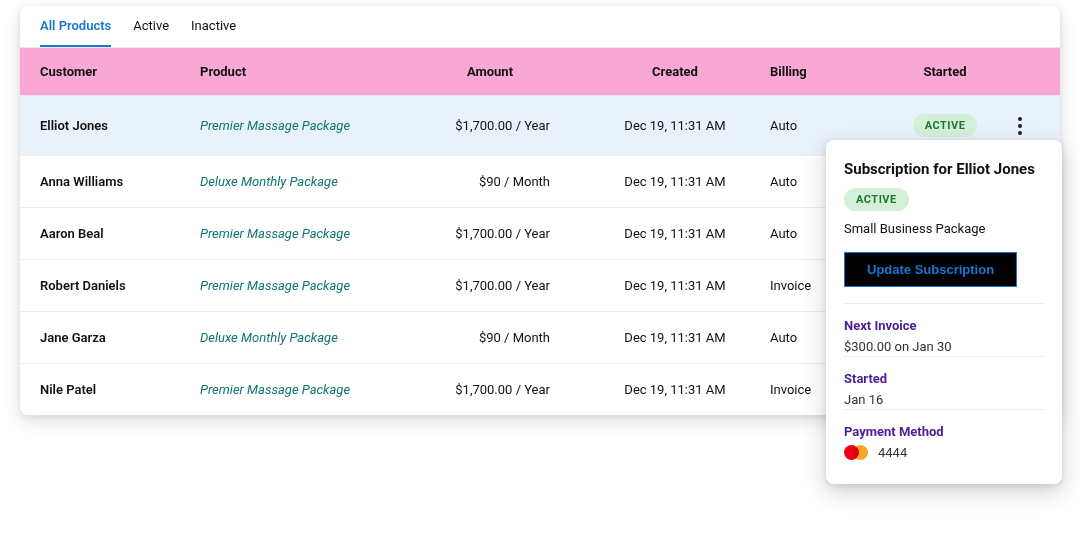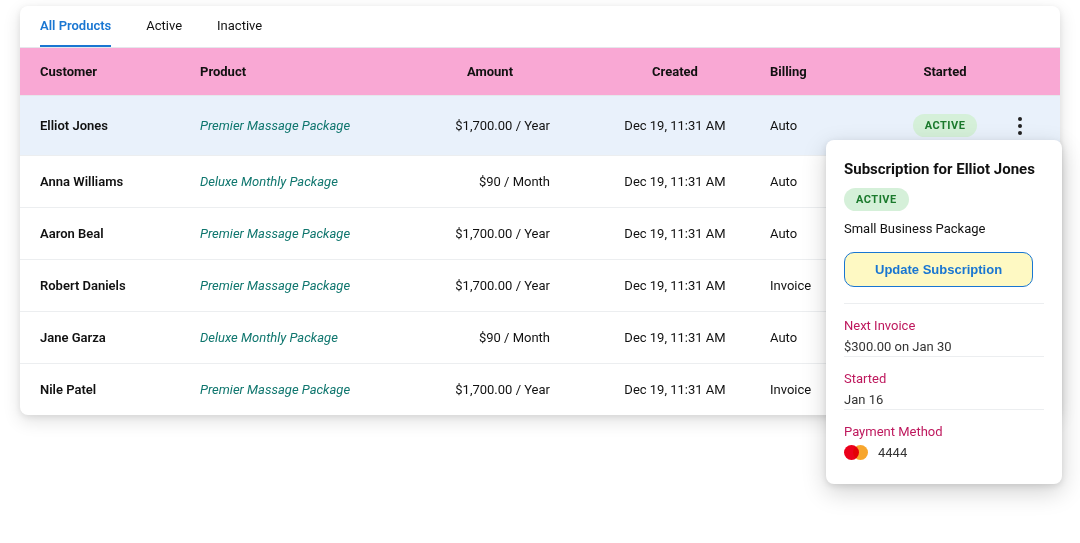--- a/index.html
+++ b/index.html
@@ -23,7 +23,7 @@
   }
   .tabs {
     display: flex;
-    gap: 35px;
+    gap: 22px;
     padding: 12px 20px 0 20px;
     border-bottom: 1px solid #e5e7eb;
   }

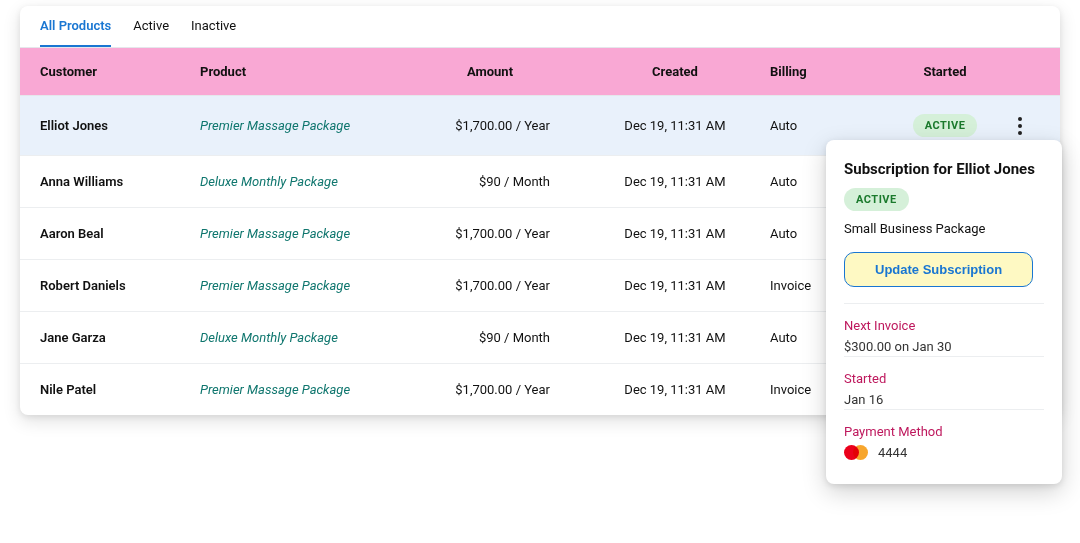--- a/index.html
+++ b/index.html
@@ -126,11 +126,11 @@
   .update-btn {
     border: 1px solid #1976d2;
     color: #1976d2;
-    background: #fef9c3;
+    background: #000000;
     font-size: 13px;
     font-weight: 600;
-    padding: 9px 30px;
-    border-radius: 10px;
+    padding: 9px 22px;
+    border-radius: 0;
     cursor: pointer;
     margin-bottom: 16px;
   }

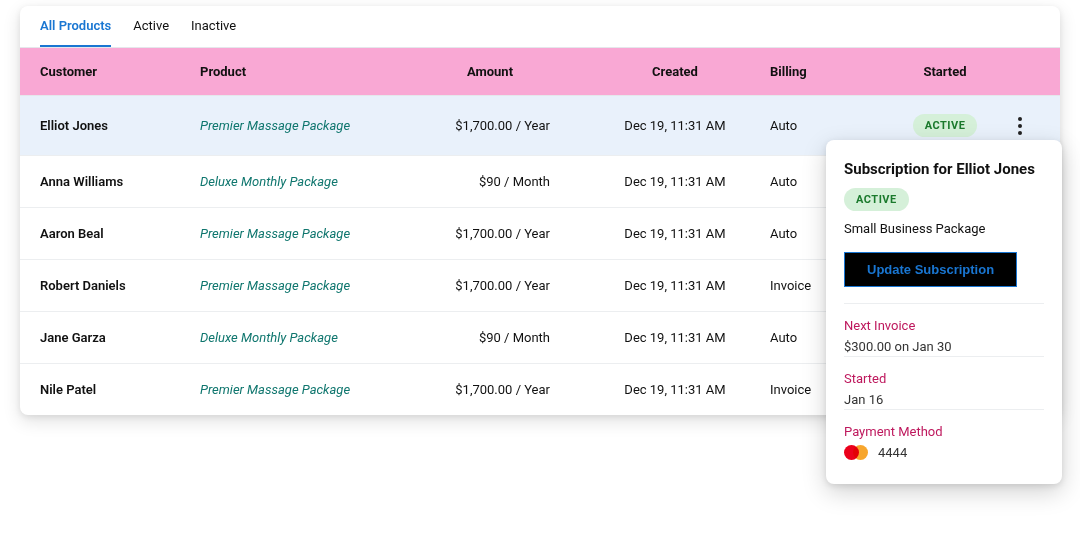--- a/index.html
+++ b/index.html
@@ -140,8 +140,8 @@
   }
   .sec .label {
     font-size: 13px;
-    font-weight: 400;
-    color: #be185d;
+    font-weight: 700;
+    color: #4c1d95;
     margin-bottom: 6px;
   }
   .sec .val {

